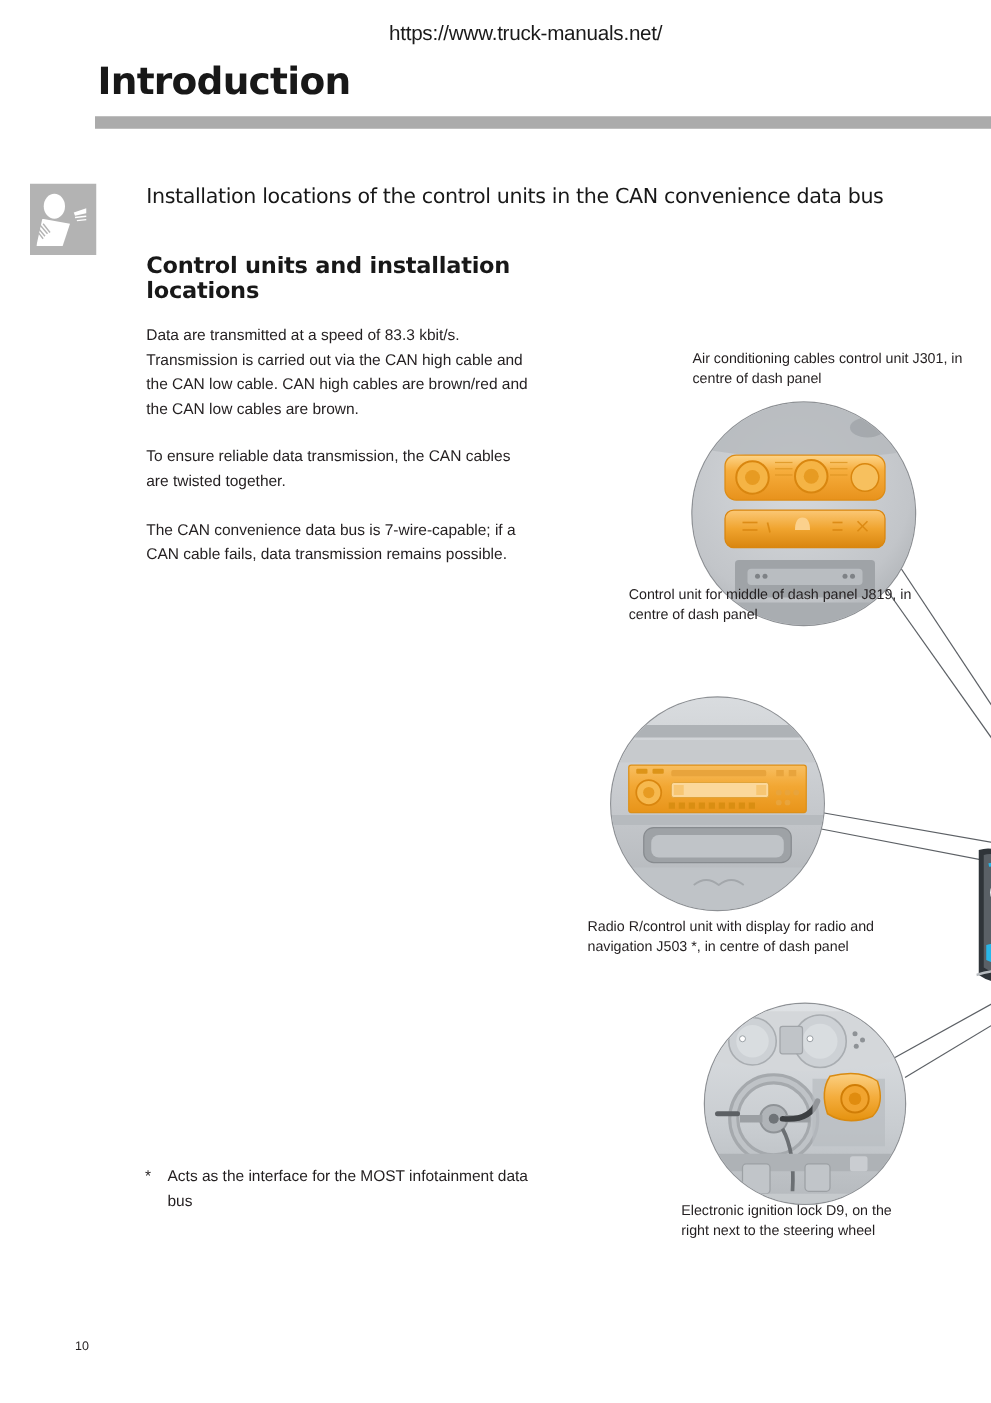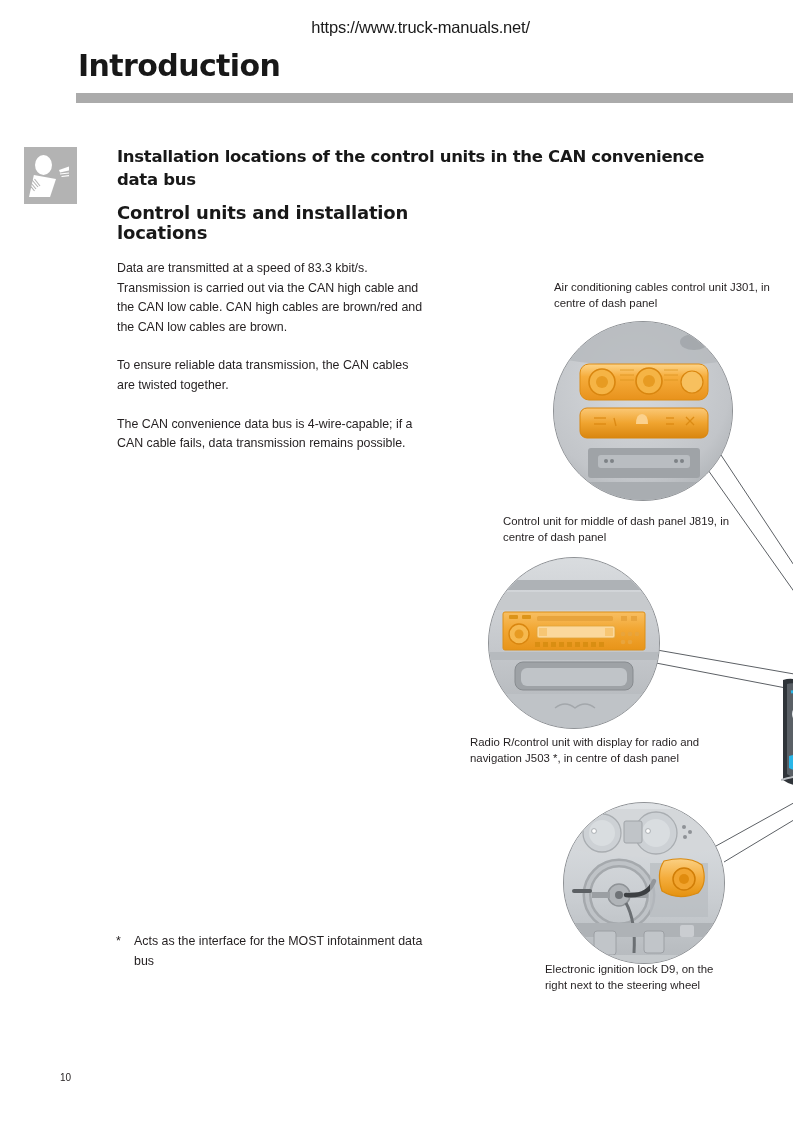--- a/index.html
+++ b/index.html
@@ -100,7 +100,7 @@
     top: 145px;
     width: 620px;
     font-family: "DejaVu Sans", sans-serif;
-    font-weight: bold;
+    font-weight: normal;
     font-size: 16.5px;
     line-height: 23px;
     letter-spacing: -0.3px;

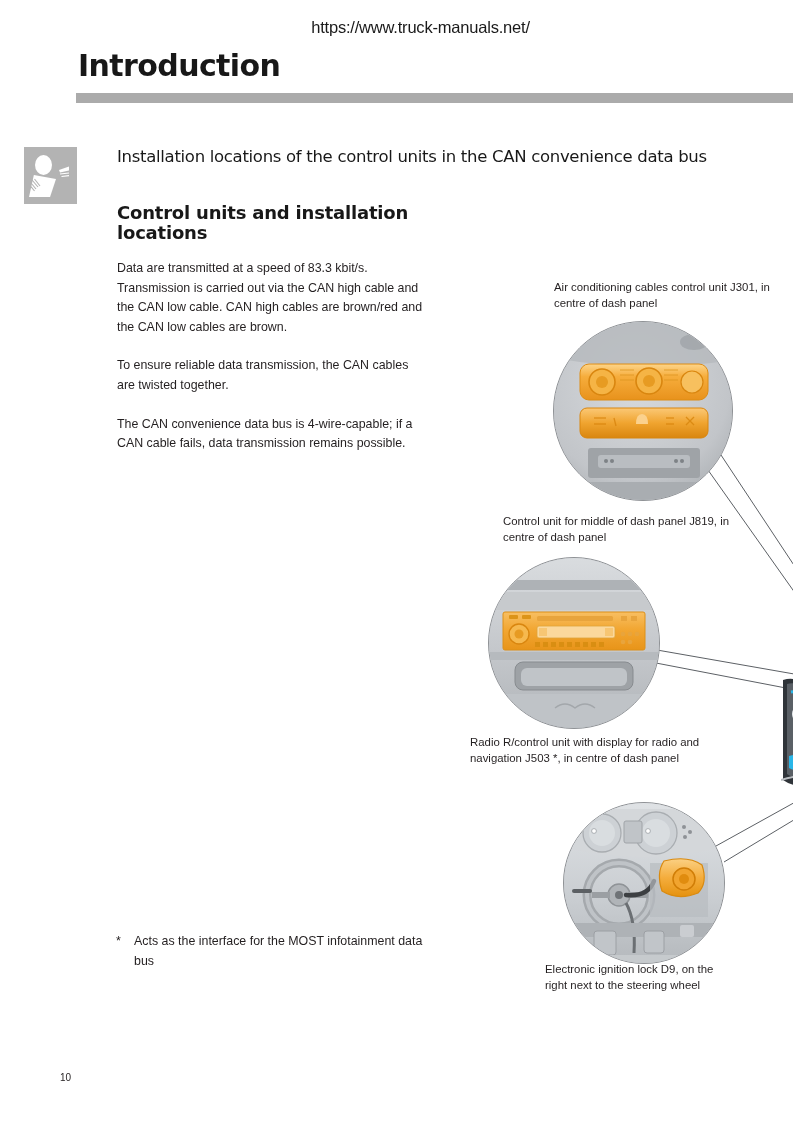--- a/index.html
+++ b/index.html
@@ -233,7 +233,7 @@
   <div class="body-col">
     <p>Data are transmitted at a speed of 83.3 kbit/s. Transmission is carried out via the CAN high cable and the CAN low cable. CAN high cables are brown/red and the CAN low cables are brown.</p>
     <p>To ensure reliable data transmission, the CAN cables are twisted together.</p>
-    <p>The CAN convenience data bus is 4-wire-capable; if a CAN cable fails, data transmission remains possible.</p>
+    <p>The CAN convenience data bus is 7-wire-capable; if a CAN cable fails, data transmission remains possible.</p>
   </div>
 
   <div class="footnote">

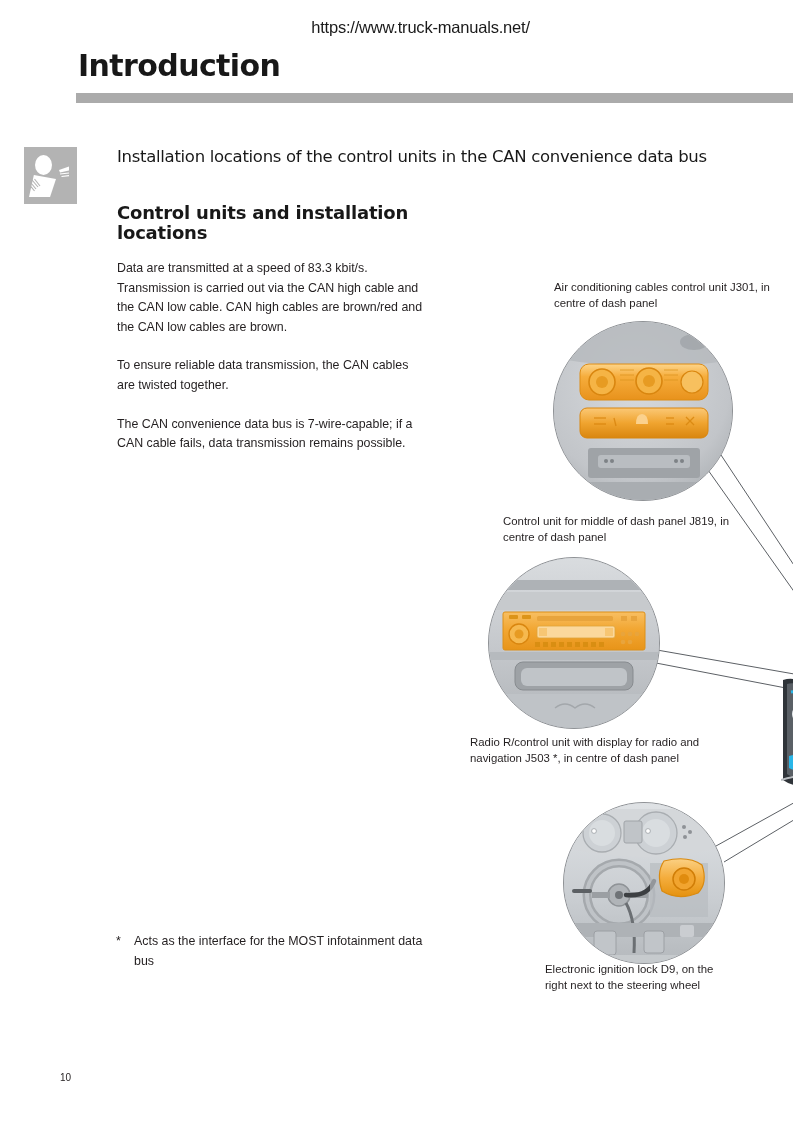--- a/index.html
+++ b/index.html
@@ -163,7 +163,7 @@
     color: #231f20;
   }
   #cap-ac   { left: 530px; top: 280px; width: 250px; }
-  #cap-mid  { left: 479px; top: 514px; width: 260px; }
+  #cap-mid  { left: 479px; top: 469px; width: 260px; }
   #cap-radio{ left: 446px; top: 735px; width: 280px; }
   #cap-ign  { left: 521px; top: 962px; width: 190px; }
 

